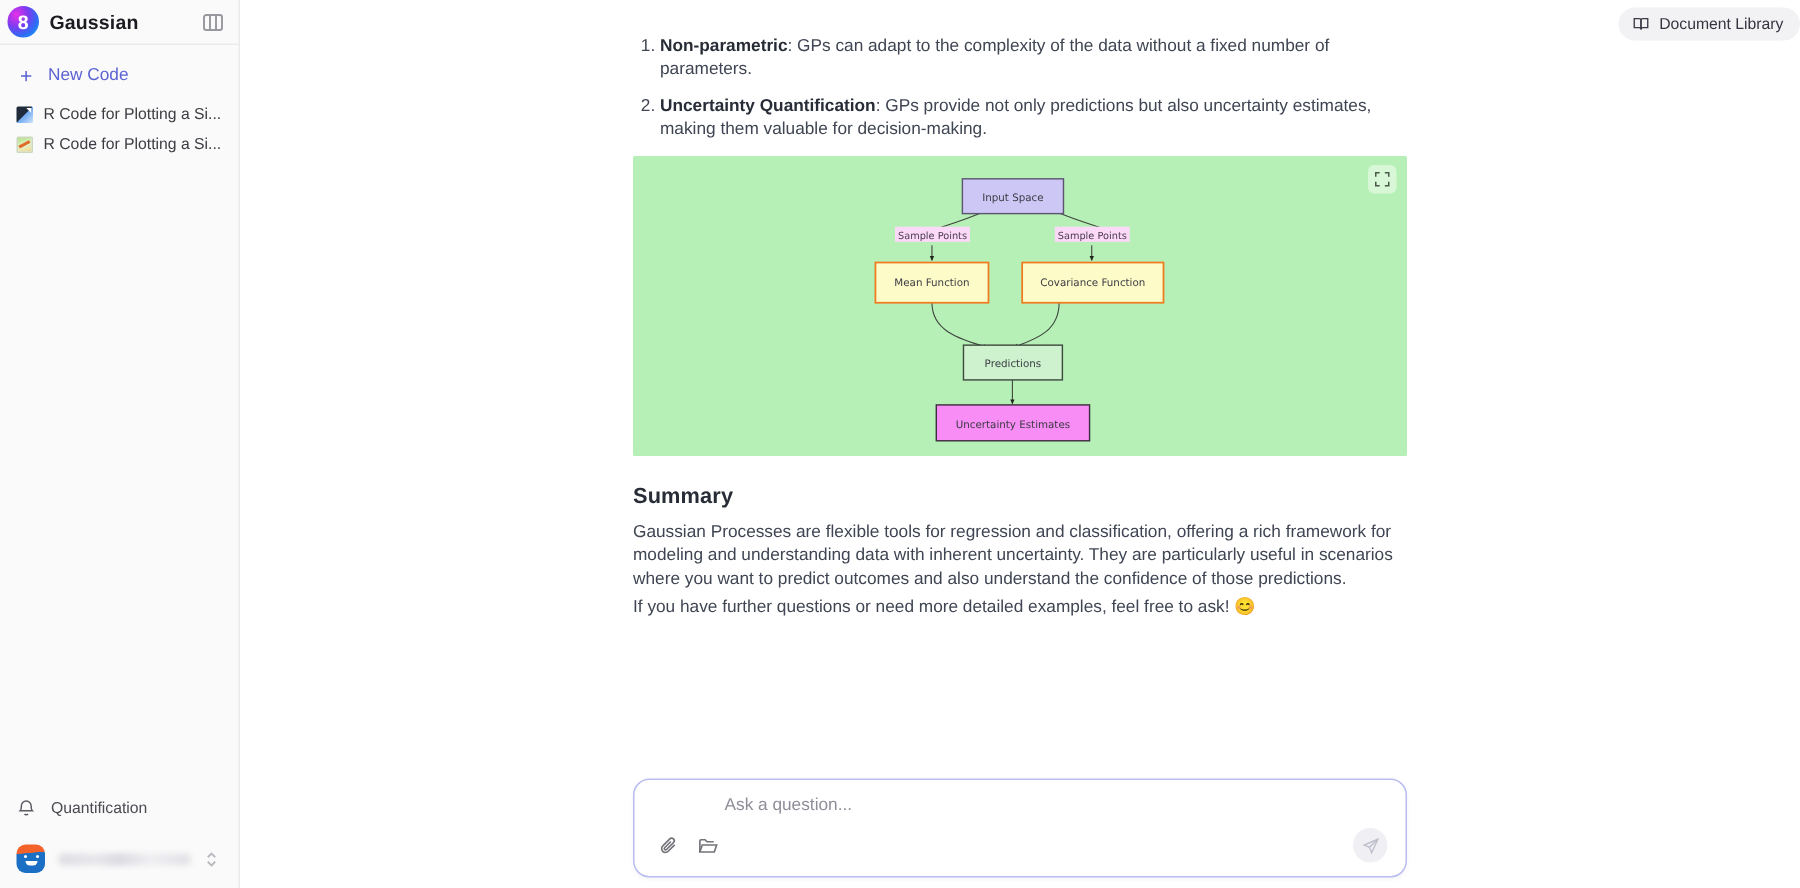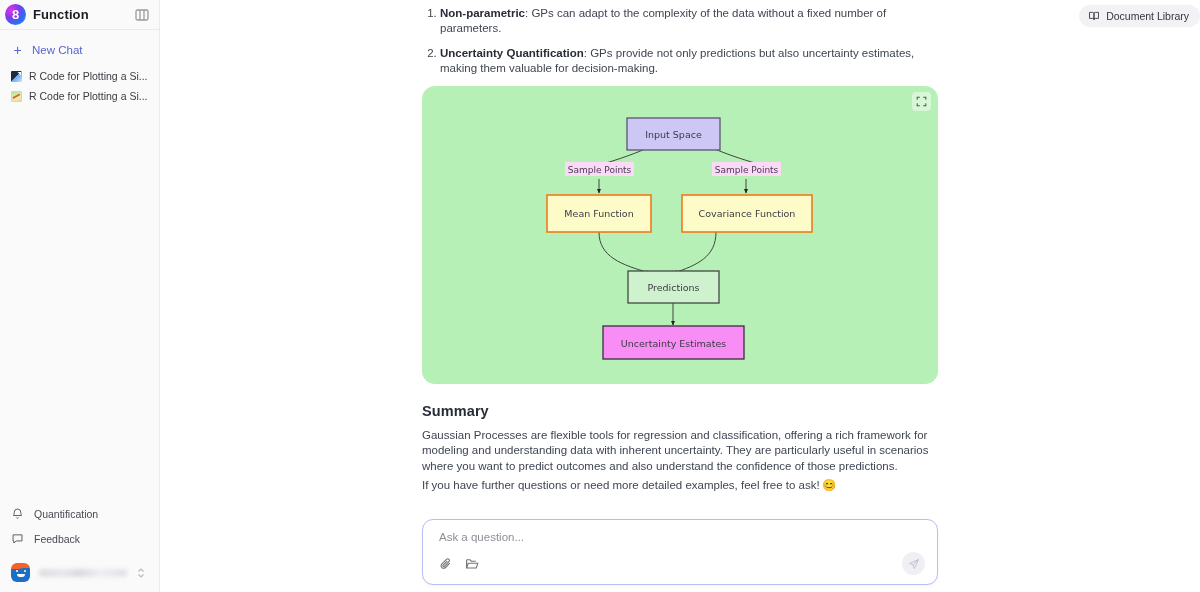--- a/index.html
+++ b/index.html
@@ -199,7 +199,7 @@
       <div class="logo">
         <span class="logo-glyph">8</span>
       </div>
-      <span class="app-title">Function</span>
+      <span class="app-title">Gaussian</span>
       <span class="sb-toggle">
         <svg viewBox="0 0 16 16" width="16" height="16" fill="none" stroke="#5d5d68" stroke-width="1.3">
           <rect x="2" y="3" width="12" height="10" rx="1.5"></rect>

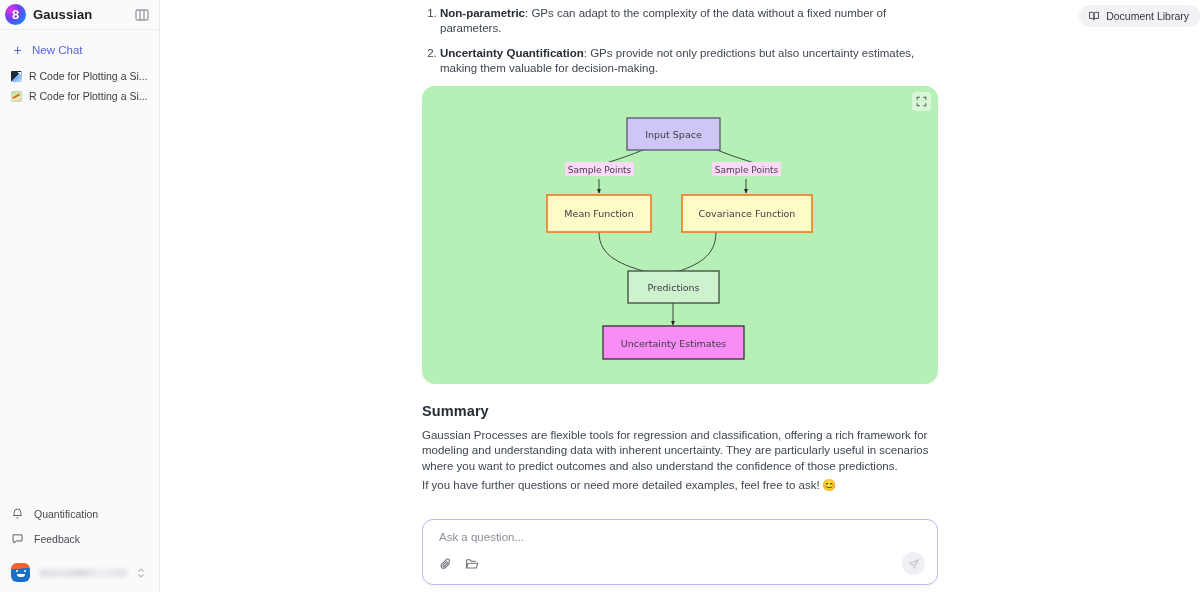--- a/index.html
+++ b/index.html
@@ -127,7 +127,7 @@
     position: absolute; left: 0; top: 0; width: 100%; height: 592px;
     padding: 0;
   }
-  .content-inner { width: 516px; margin: 0 auto; position: relative; padding-top: 6px; }
+  .content-inner { width: 516px; margin: 0 auto; position: relative; padding-top: 24px; }
 
   ol.bullets { list-style: decimal; padding-left: 18px; margin: 0; }
   ol.bullets li {

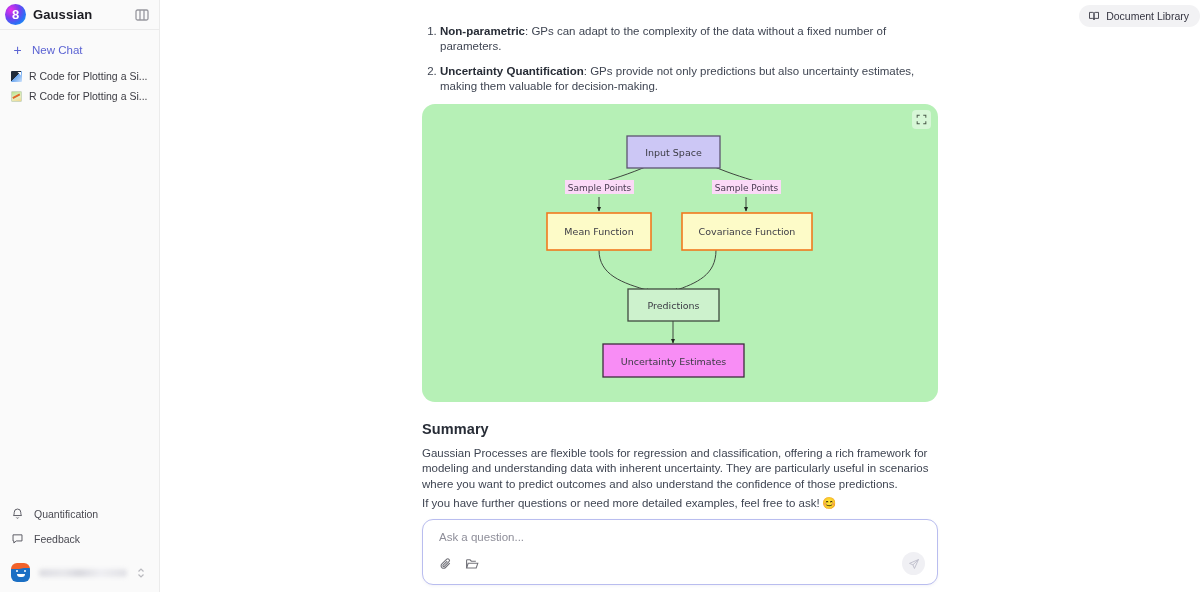--- a/index.html
+++ b/index.html
@@ -212,7 +212,7 @@
 
     <div class="new-chat">
       <span class="plus">+</span>
-      <span class="label">New Chat</span>
+      <span class="label">New Code</span>
     </div>
 
 

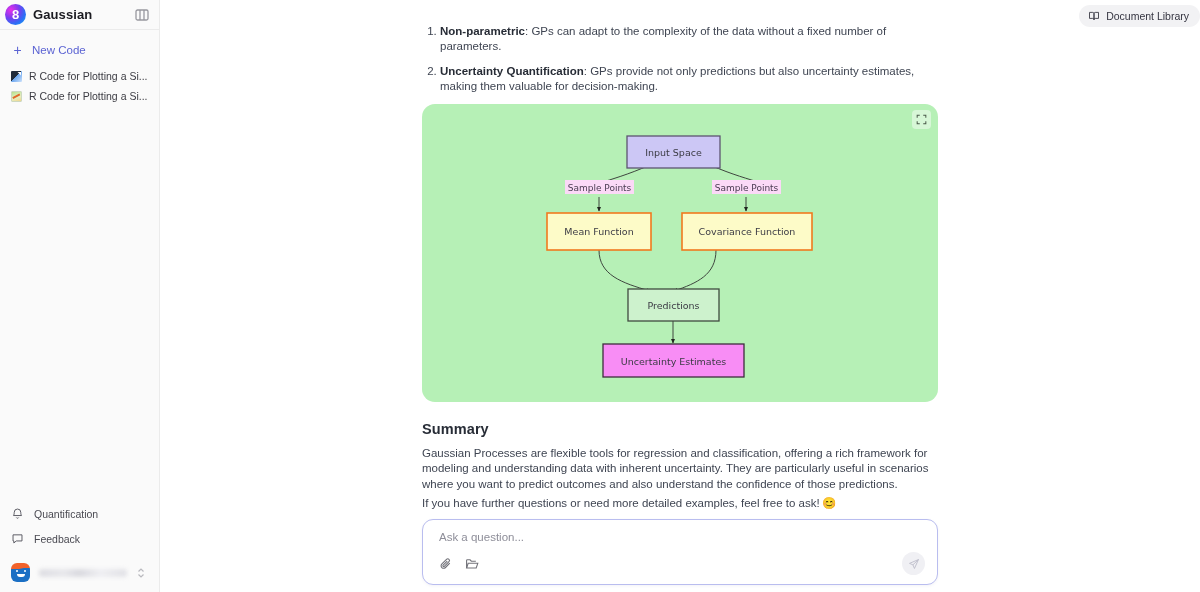--- a/index.html
+++ b/index.html
@@ -147,8 +147,8 @@
   .diagram-card {
     position: relative;
     background: #b6f0b6;
-    border-radius: 13px;
-    height: 298px;
+    border-radius: 1px;
+    height: 200px;
     margin-top: 10px;
     overflow: hidden;
   }

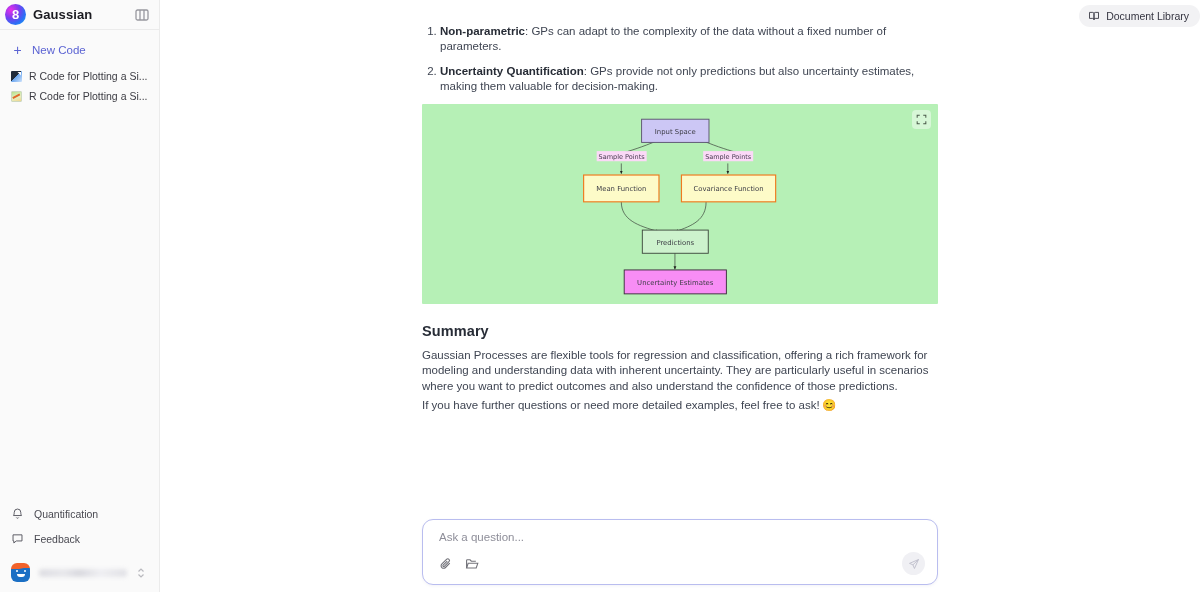--- a/index.html
+++ b/index.html
@@ -232,12 +232,6 @@
           <path d="M6.6 13a1.6 1.6 0 0 0 2.8 0"></path>
         </svg>
         <span>Quantification</span>
-      </div>
-      <div class="sb-link">
-        <svg viewBox="0 0 16 16" width="13" height="13" fill="none" stroke="#5a5a63" stroke-width="1.2">
-          <path d="M2.5 3.5h11v7.5h-7l-3 2.5v-2.5h-1z"></path>
-        </svg>
-        <span>Feedback</span>
       </div>
 
       <div class="user-row">

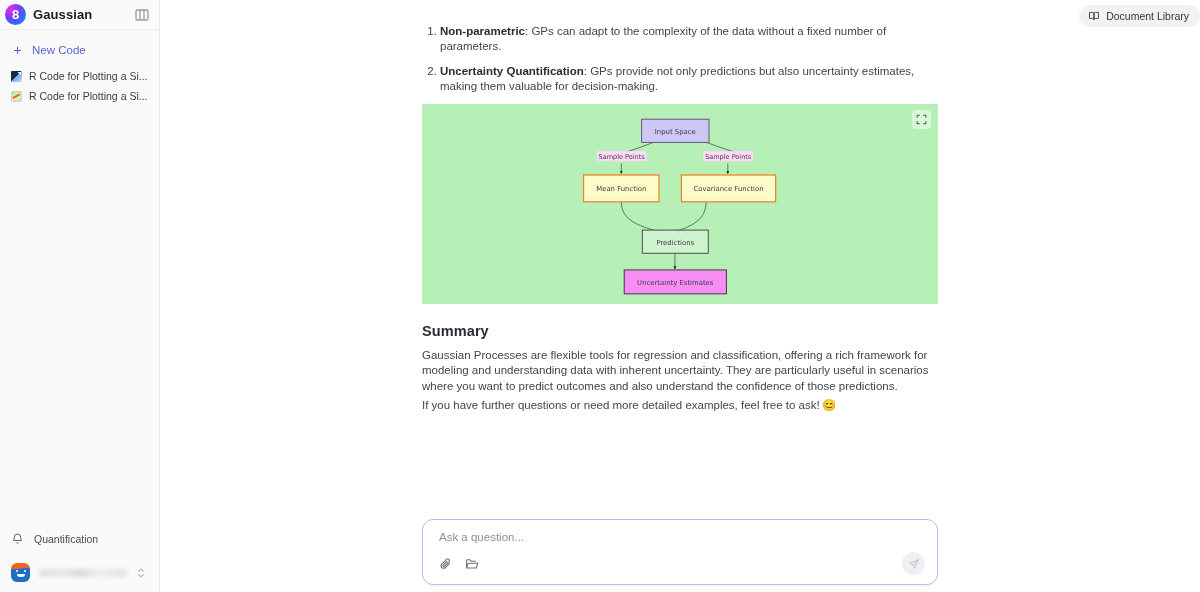--- a/index.html
+++ b/index.html
@@ -180,7 +180,7 @@
     padding: 11px 12px 9px 16px;
     display: flex; flex-direction: column;
   }
-  .composer-placeholder { font-size: 11.5px; color: #8e8e99; }
+  .composer-placeholder { font-size: 11.5px; color: #8e8e99; margin-left: 44px; }
   .composer-tools { margin-top: auto; display: flex; align-items: center; gap: 12px; }
   .tool-ic { width: 14px; height: 14px; cursor: pointer; opacity: .72; }
   .send-btn {

